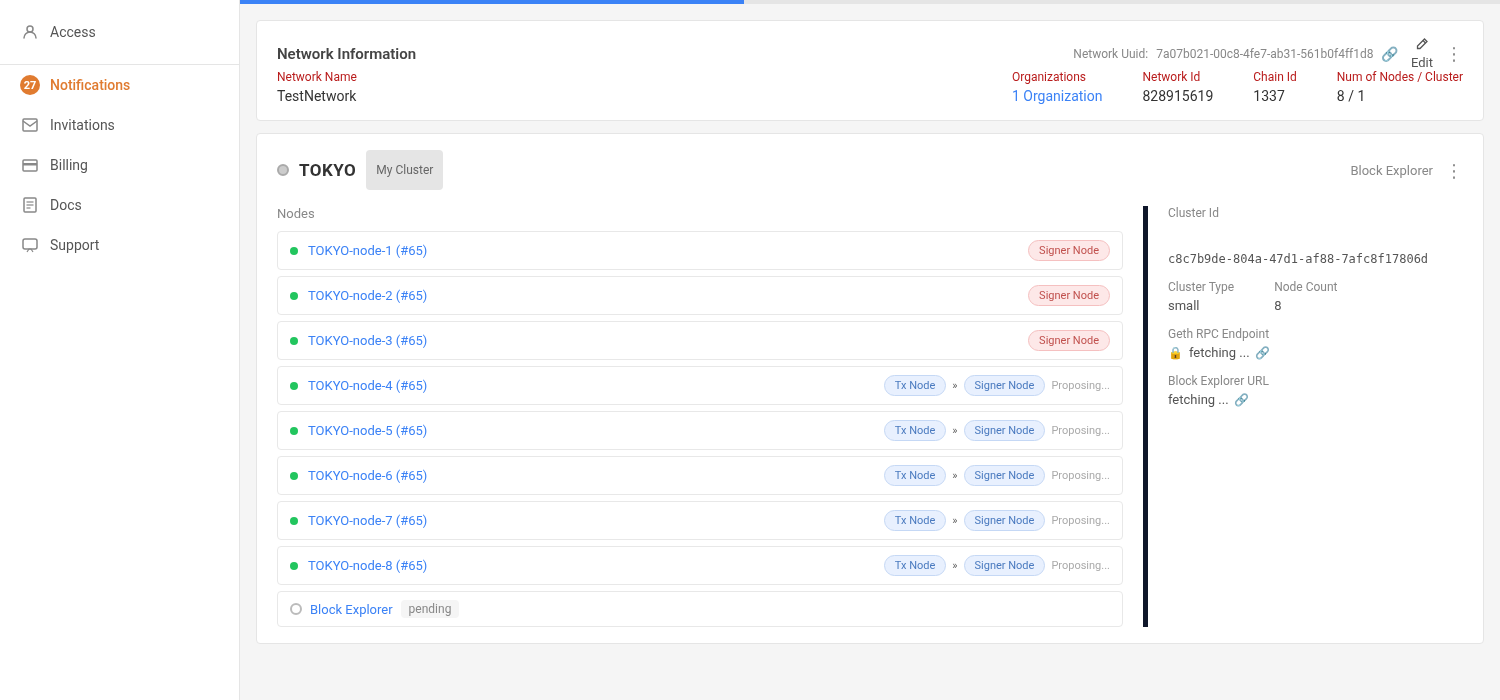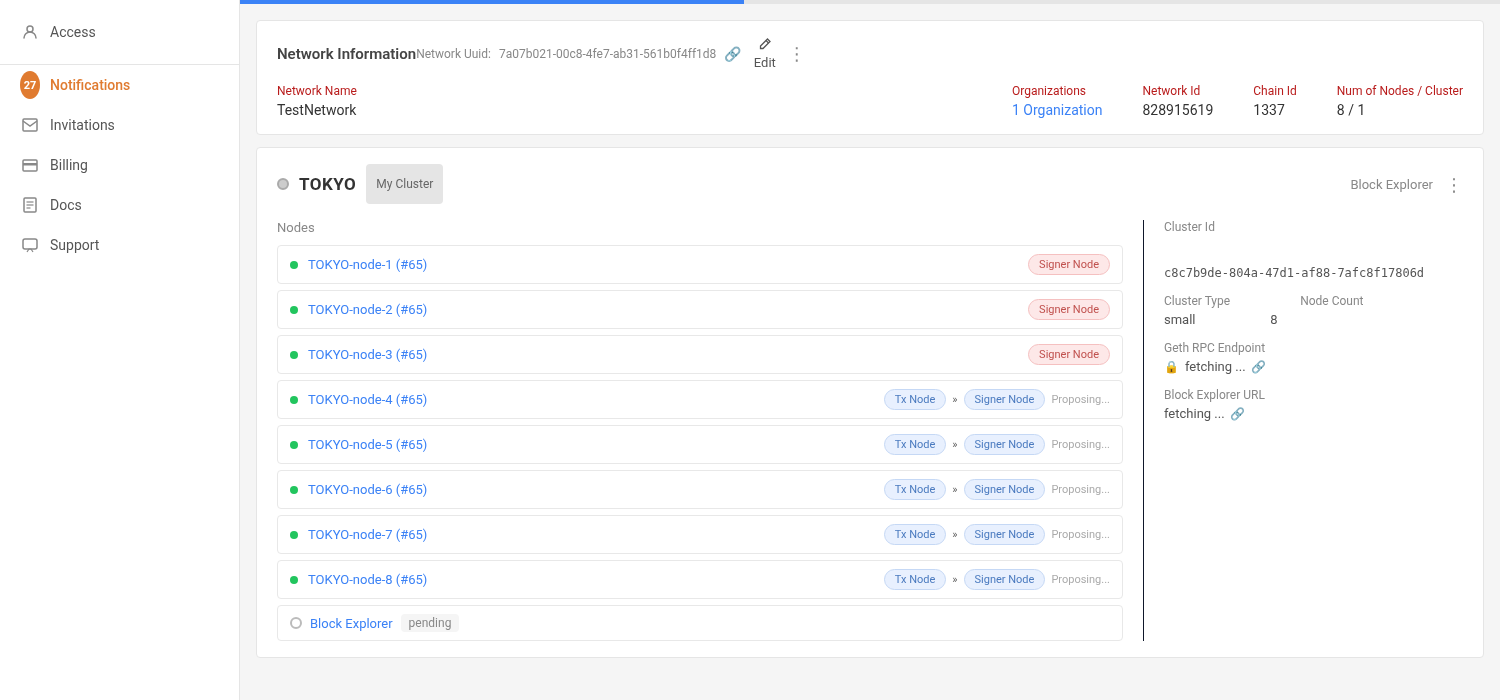--- a/index.html
+++ b/index.html
@@ -15,7 +15,7 @@
     .top-progress { height: 4px; background: #e5e5e5; position: relative; }
     .top-progress-bar { height: 4px; background: #3b82f6; width: 40%; }
     .network-info-card { background: #fff; border: 1px solid #e5e5e5; border-radius: 4px; margin: 16px 16px 12px 16px; padding: 16px 20px; }
-    .network-info-header { display: flex; align-items: center; margin-bottom: 14px; }
+    .network-info-header { display: flex; align-items: center; justify-content: space-between; margin-bottom: 0; }
     .network-info-title { font-weight: 600; font-size: 15px; color: #444; }
     .network-info-uuid { font-size: 12px; color: #888; display: flex; align-items: center; gap: 8px; }
     .network-info-actions { display: flex; align-items: center; gap: 12px; }

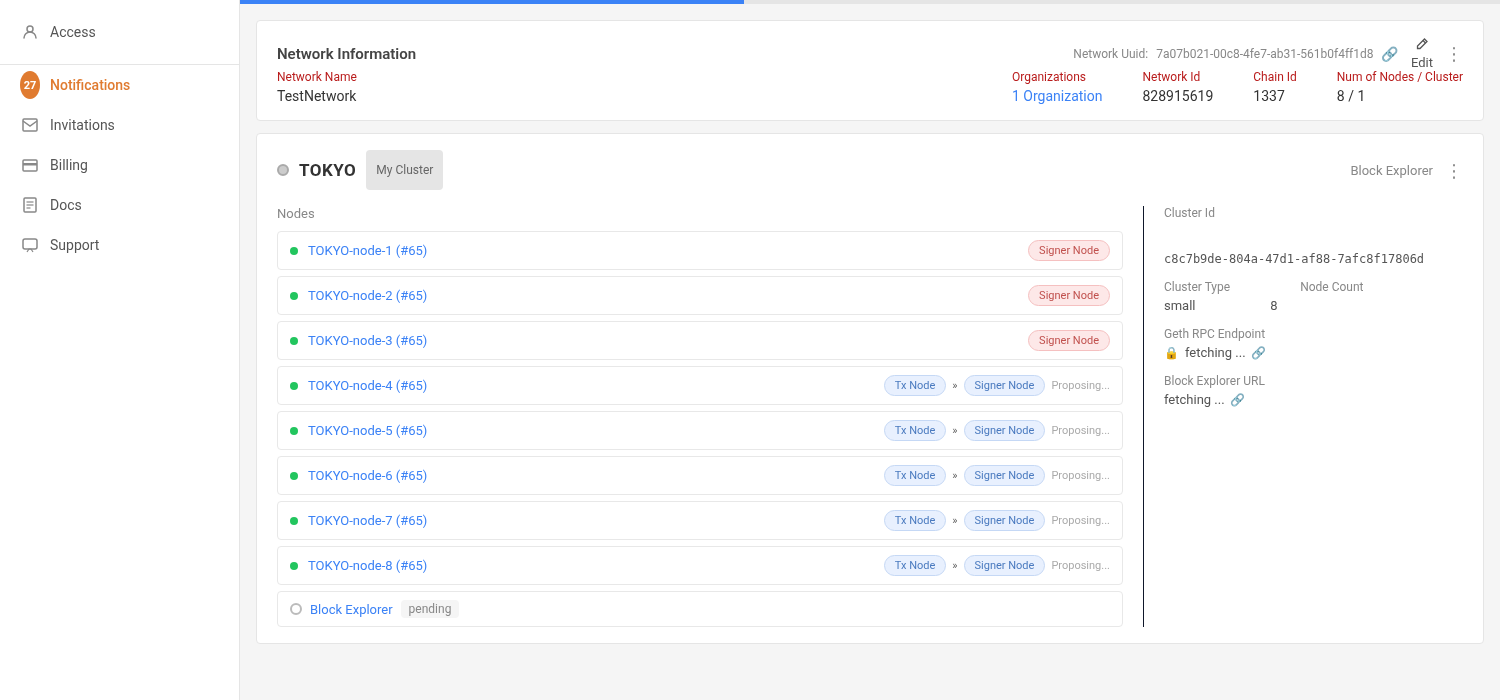--- a/index.html
+++ b/index.html
@@ -9,7 +9,7 @@
     .sidebar-top { padding: 12px 0; border-bottom: 1px solid #e5e5e5; }
     .sidebar-item { display: flex; align-items: center; gap: 10px; padding: 10px 20px; cursor: pointer; color: #555; position: relative; }
     .sidebar-item.active { color: #e07b30; font-weight: 500; }
-    .notification-badge { background: #e07b30; color: #fff; border-radius: 50%; width: 20px; height: 28px; font-size: 11px; display: flex; align-items: center; justify-content: center; font-weight: bold; }
+    .notification-badge { background: #e07b30; color: #fff; border-radius: 50%; width: 20px; height: 20px; font-size: 11px; display: flex; align-items: center; justify-content: center; font-weight: bold; }
     .sidebar-icon { width: 20px; height: 20px; display: flex; align-items: center; justify-content: center; }
     .main { flex: 1; overflow-y: auto; padding: 0; background: #f5f5f5; }
     .top-progress { height: 4px; background: #e5e5e5; position: relative; }

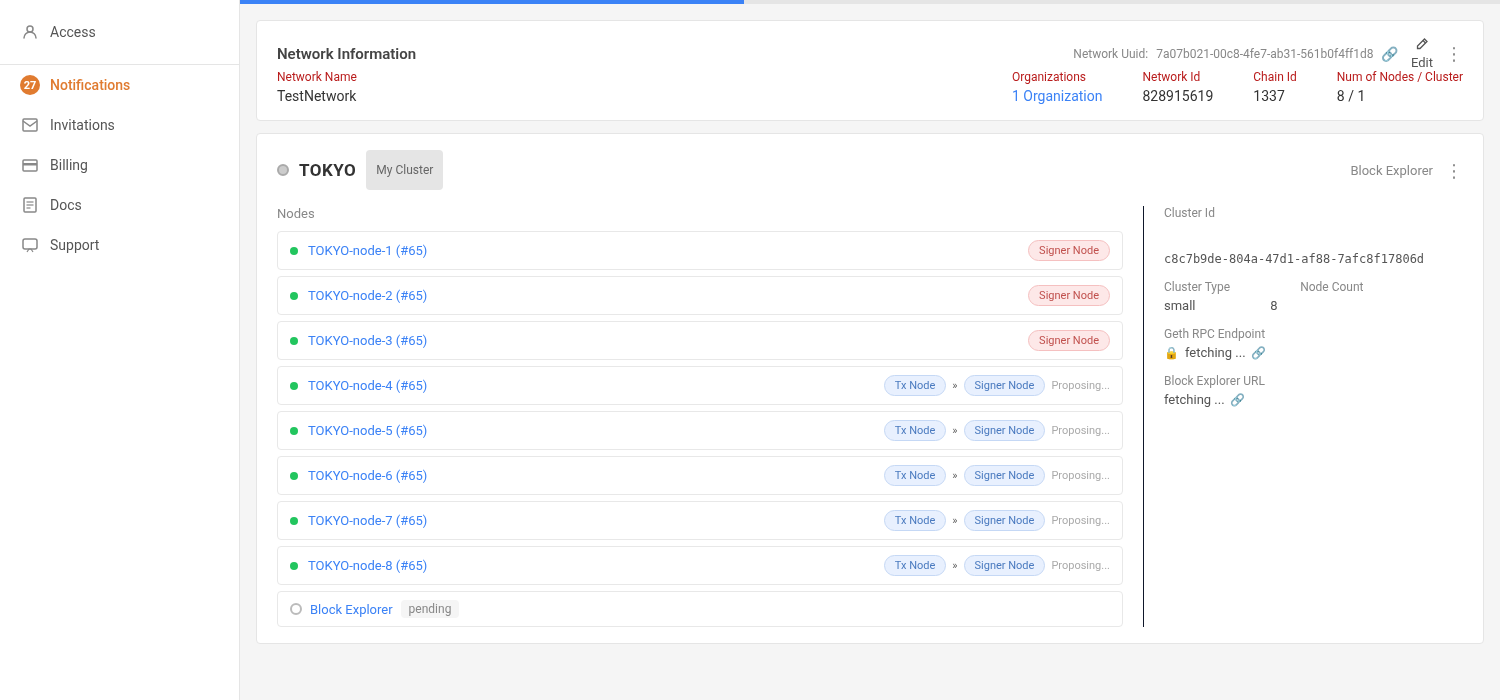--- a/index.html
+++ b/index.html
@@ -52,7 +52,7 @@
     .block-explorer-circle { width: 12px; height: 12px; border-radius: 50%; border: 2px solid #bbb; background: #fff; }
     .block-explorer-label { color: #3b82f6; font-size: 13px; }
     .pending-badge { background: #f5f5f5; color: #888; font-size: 12px; padding: 2px 8px; border-radius: 4px; }
-    .cluster-info-section { width: 320px; padding-left: 20px; border-left: 1px solid #0f172a; }
+    .cluster-info-section { width: 320px; padding-left: 20px; border-left: 5px solid #0f172a; }
     .cluster-info-label { font-size: 12px; color: #888; margin-bottom: 4px; margin-top: 14px; }
     .cluster-info-label:first-child { margin-top: 0; }
     .cluster-info-value { font-size: 13px; color: #555; }

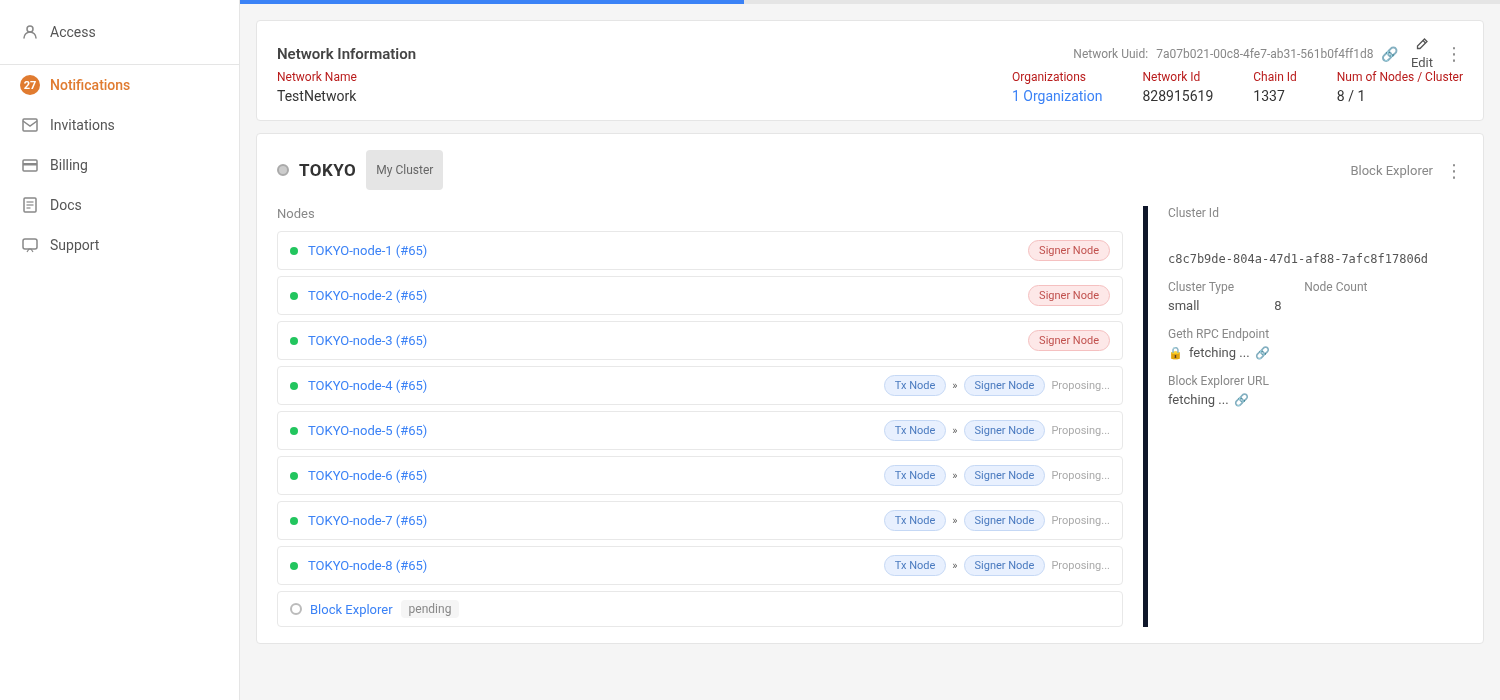--- a/index.html
+++ b/index.html
@@ -287,7 +287,7 @@
               <div class="cluster-info-value">small</div>
             </div>
             <div>
-              <div class="cluster-info-label" style="margin-top:0;margin-left:30px;">Node Count</div>
+              <div class="cluster-info-label" style="margin-top:0;">Node Count</div>
               <div class="cluster-info-value">8</div>
             </div>
           </div>

